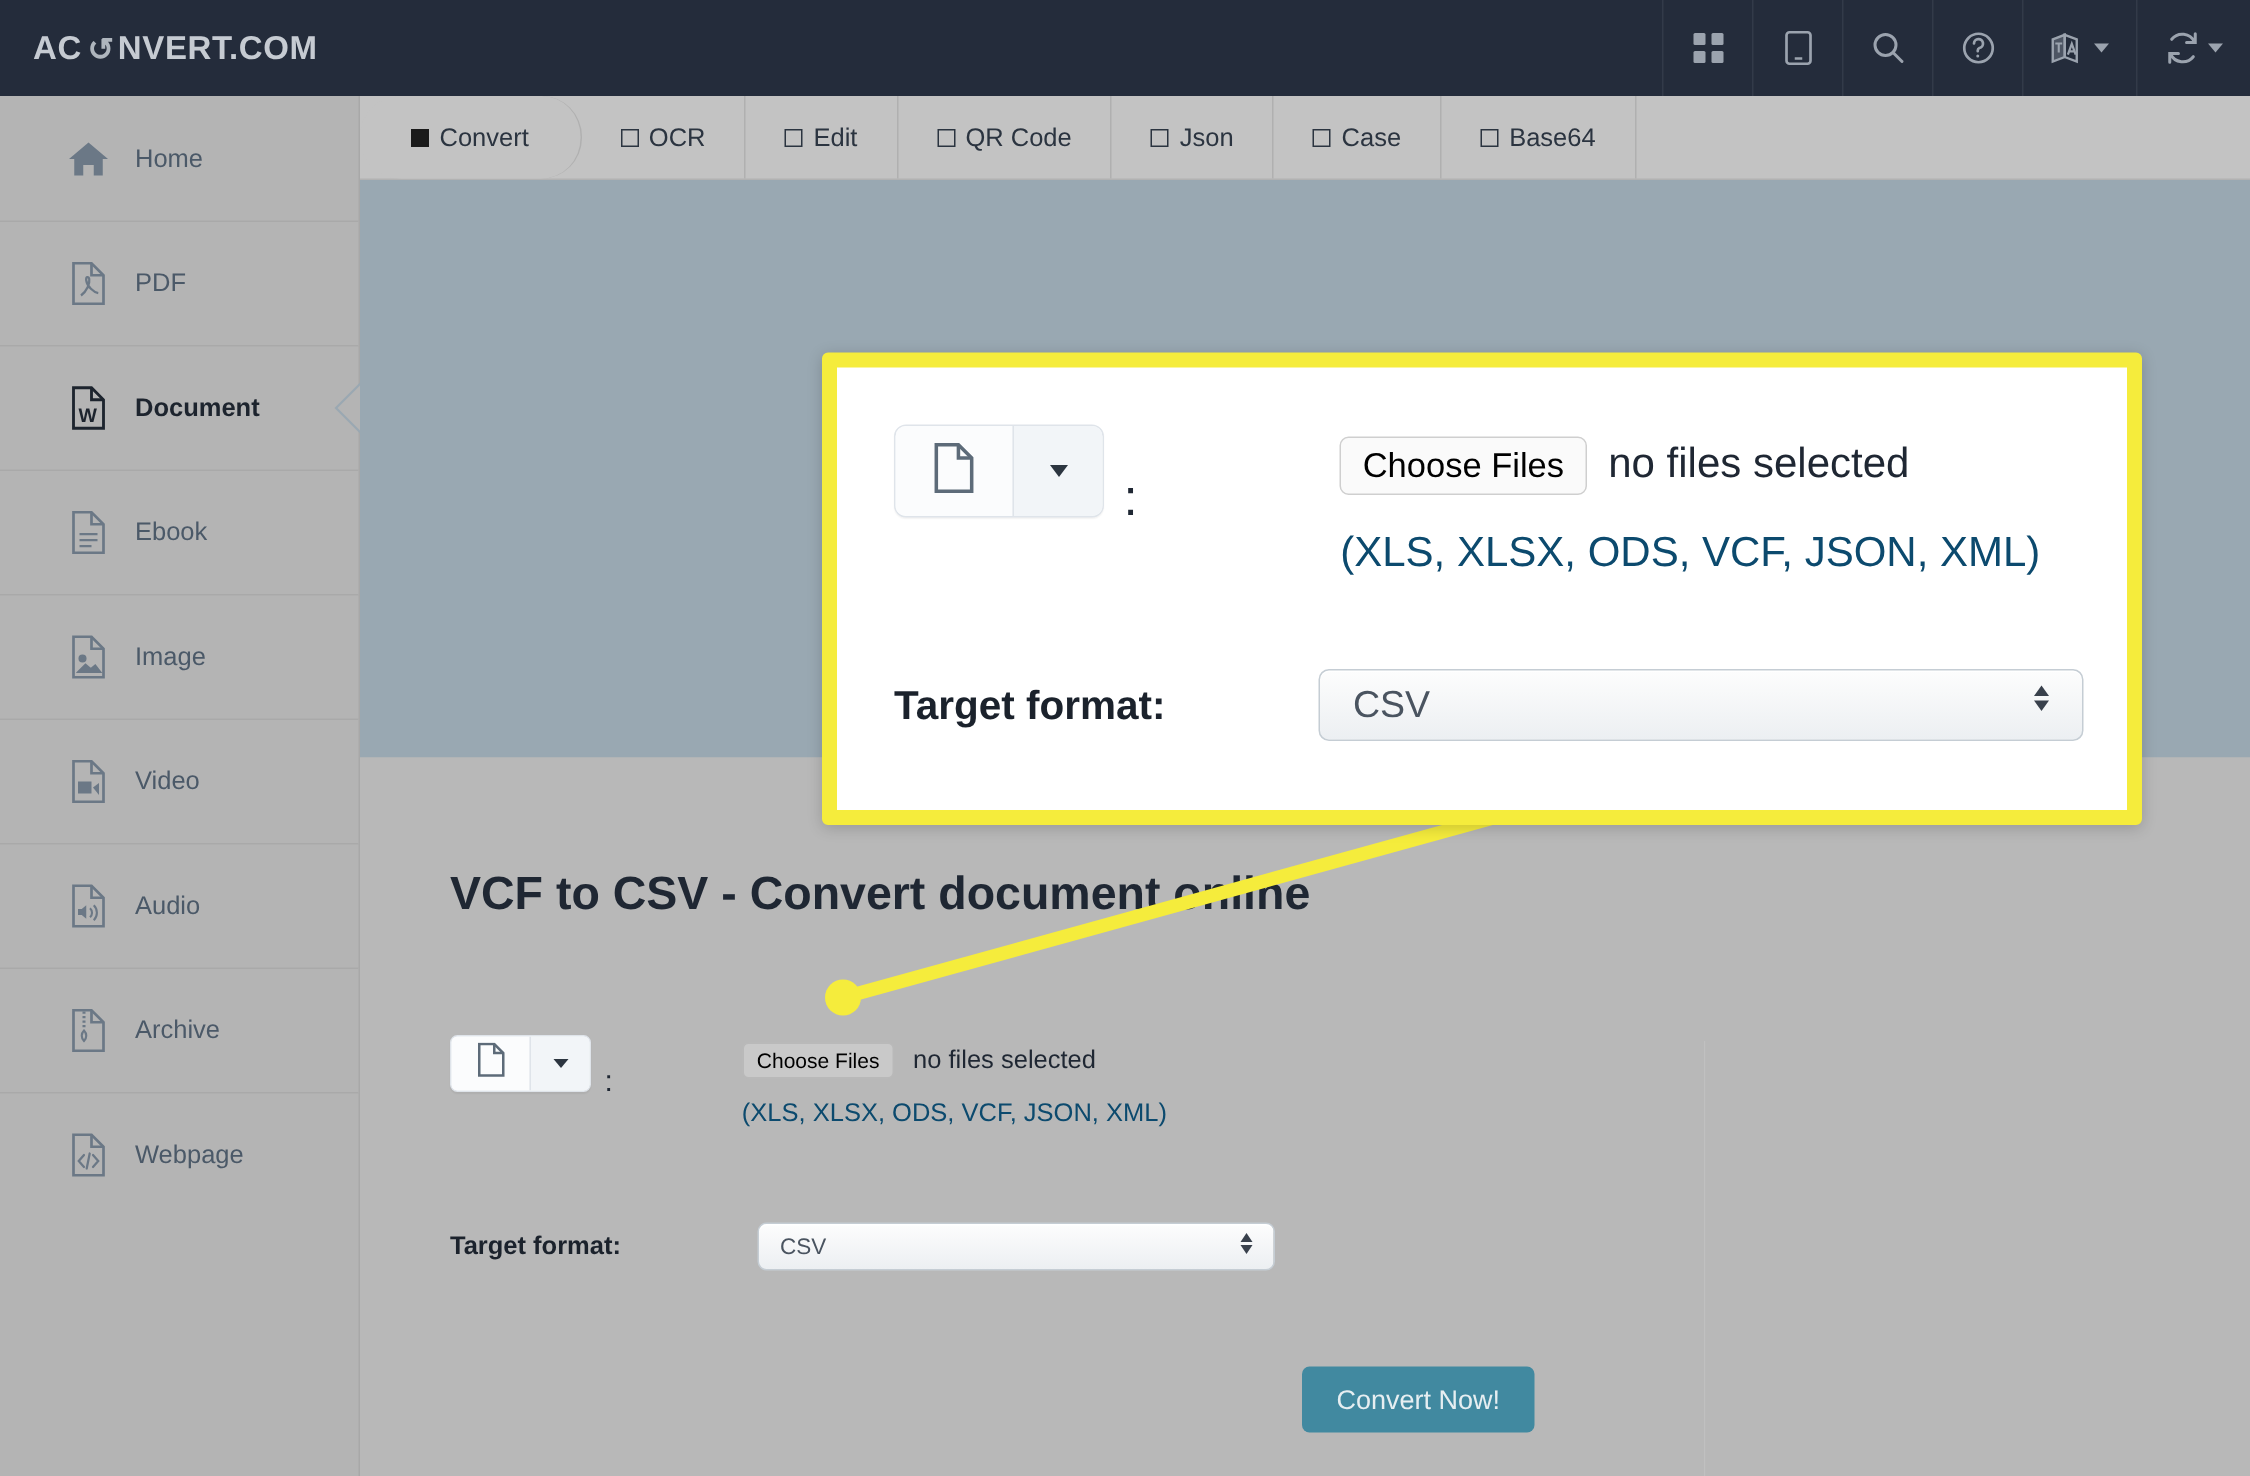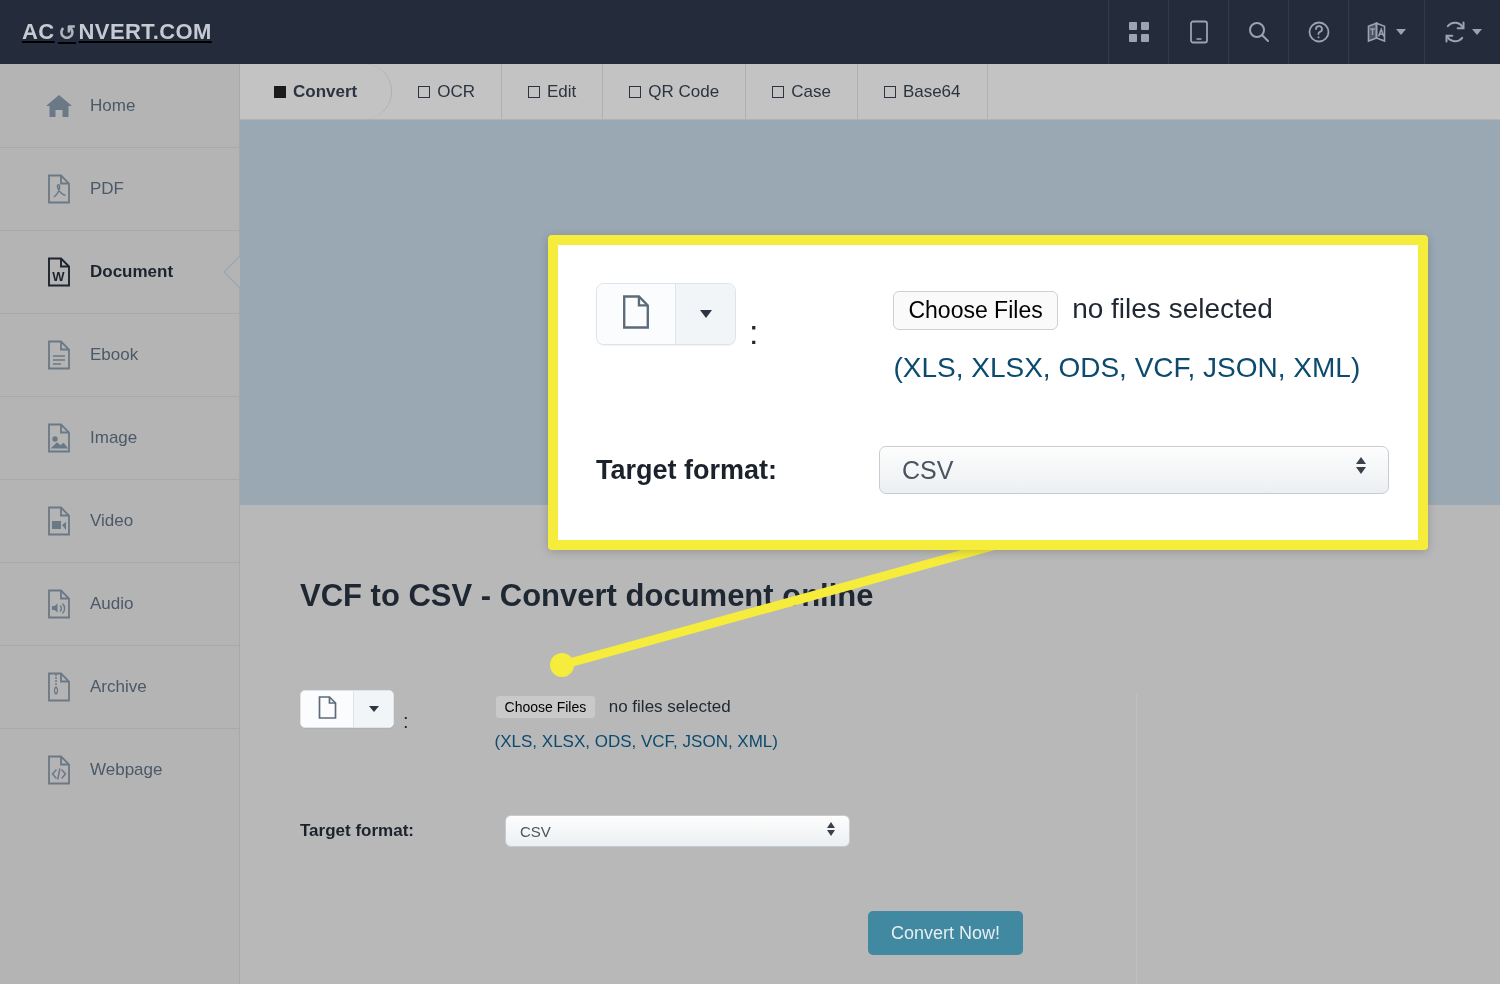--- a/index.html
+++ b/index.html
@@ -15,7 +15,7 @@
   .topbar {
     position: absolute; left: 0; top: 0; width: 1500px; height: 64px;
     background: #242c3b;
-    display: flex; align-items: center; text-decoration: underline;
+    display: flex; align-items: center;
   }
   .logo {
     margin-left: 22px;

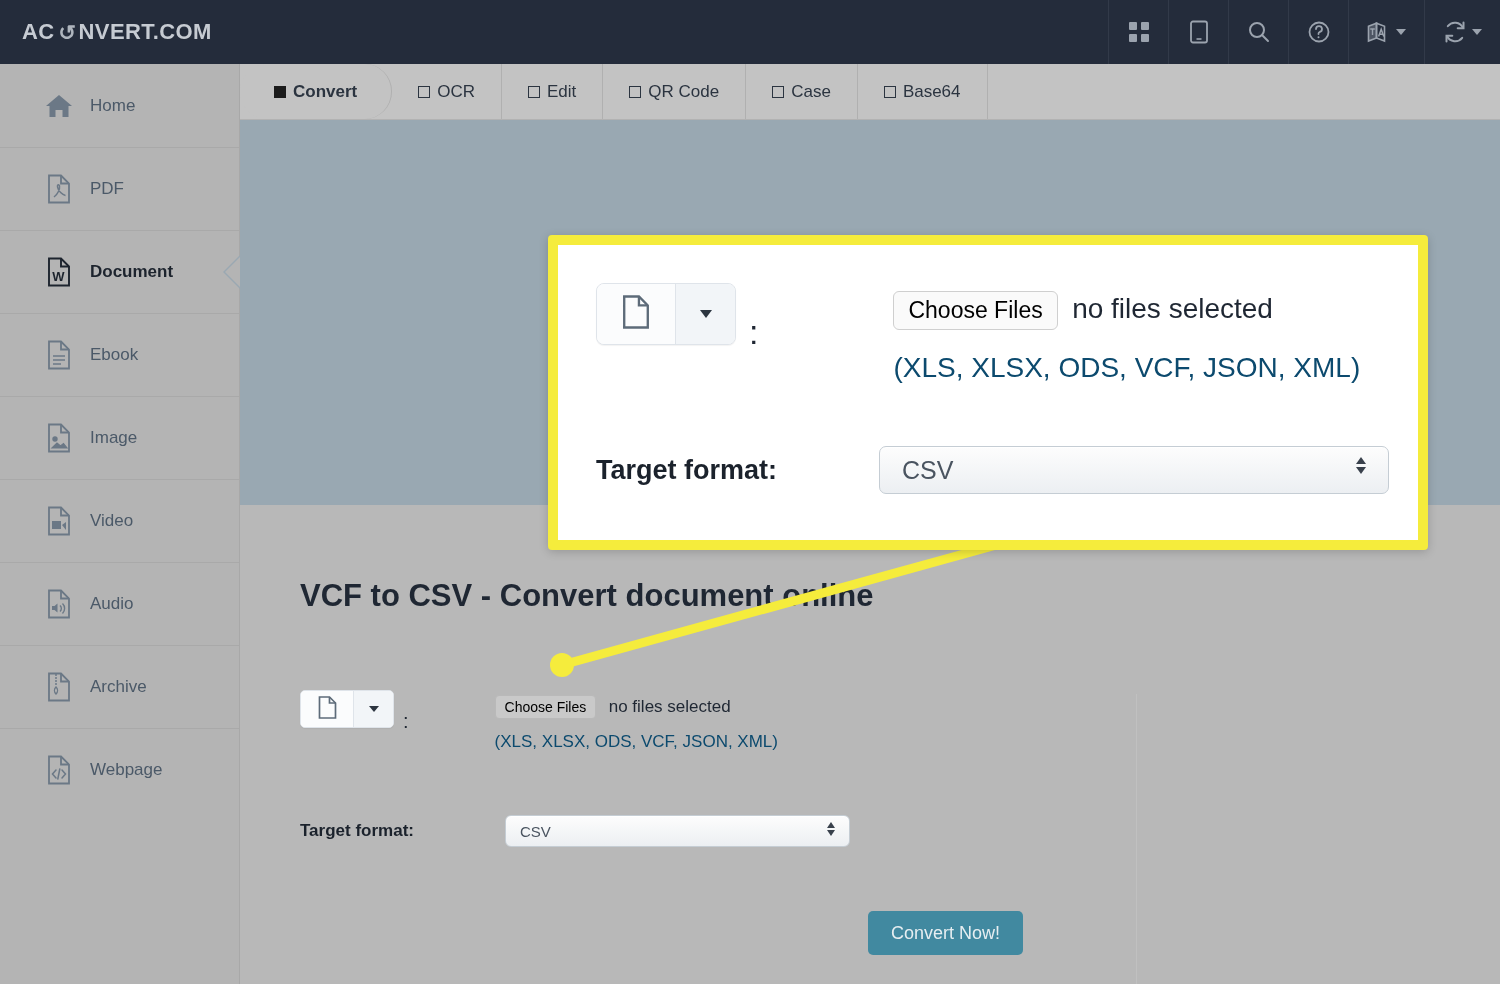--- a/index.html
+++ b/index.html
@@ -61,7 +61,7 @@
     border-right: 1px solid #b0b0b0;
     min-width: 96px;
   }
-  .tab.active { font-weight: bold; background: #c3c3c3; padding: 0 34px; border-radius: 27px; }
+  .tab.active { font-weight: normal; background: #c3c3c3; padding: 0 34px; border-radius: 27px; }
   .tab .sq {
     width: 12px; height: 12px;
     border: 1.6px solid #2b3440; background: transparent;

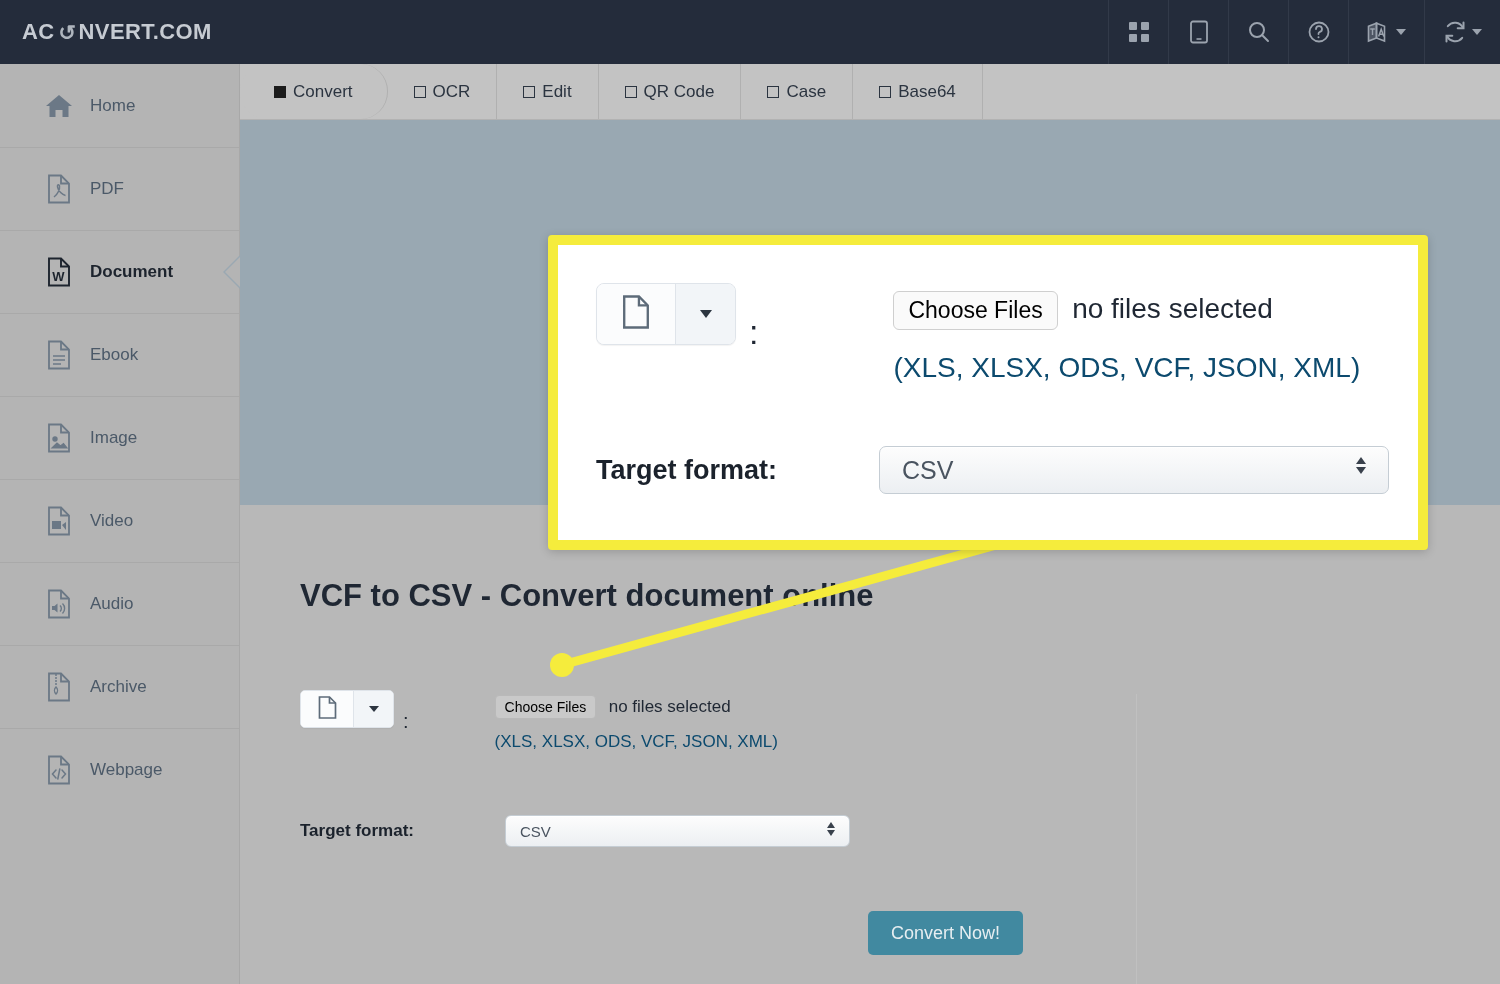--- a/index.html
+++ b/index.html
@@ -323,6 +323,10 @@
     <div class="tab">
       <span class="sq"></span>
       <span>QR Code</span>
+    </div>
+    <div class="tab">
+      <span class="sq"></span>
+      <span>Json</span>
     </div>
     <div class="tab">
       <span class="sq"></span>

